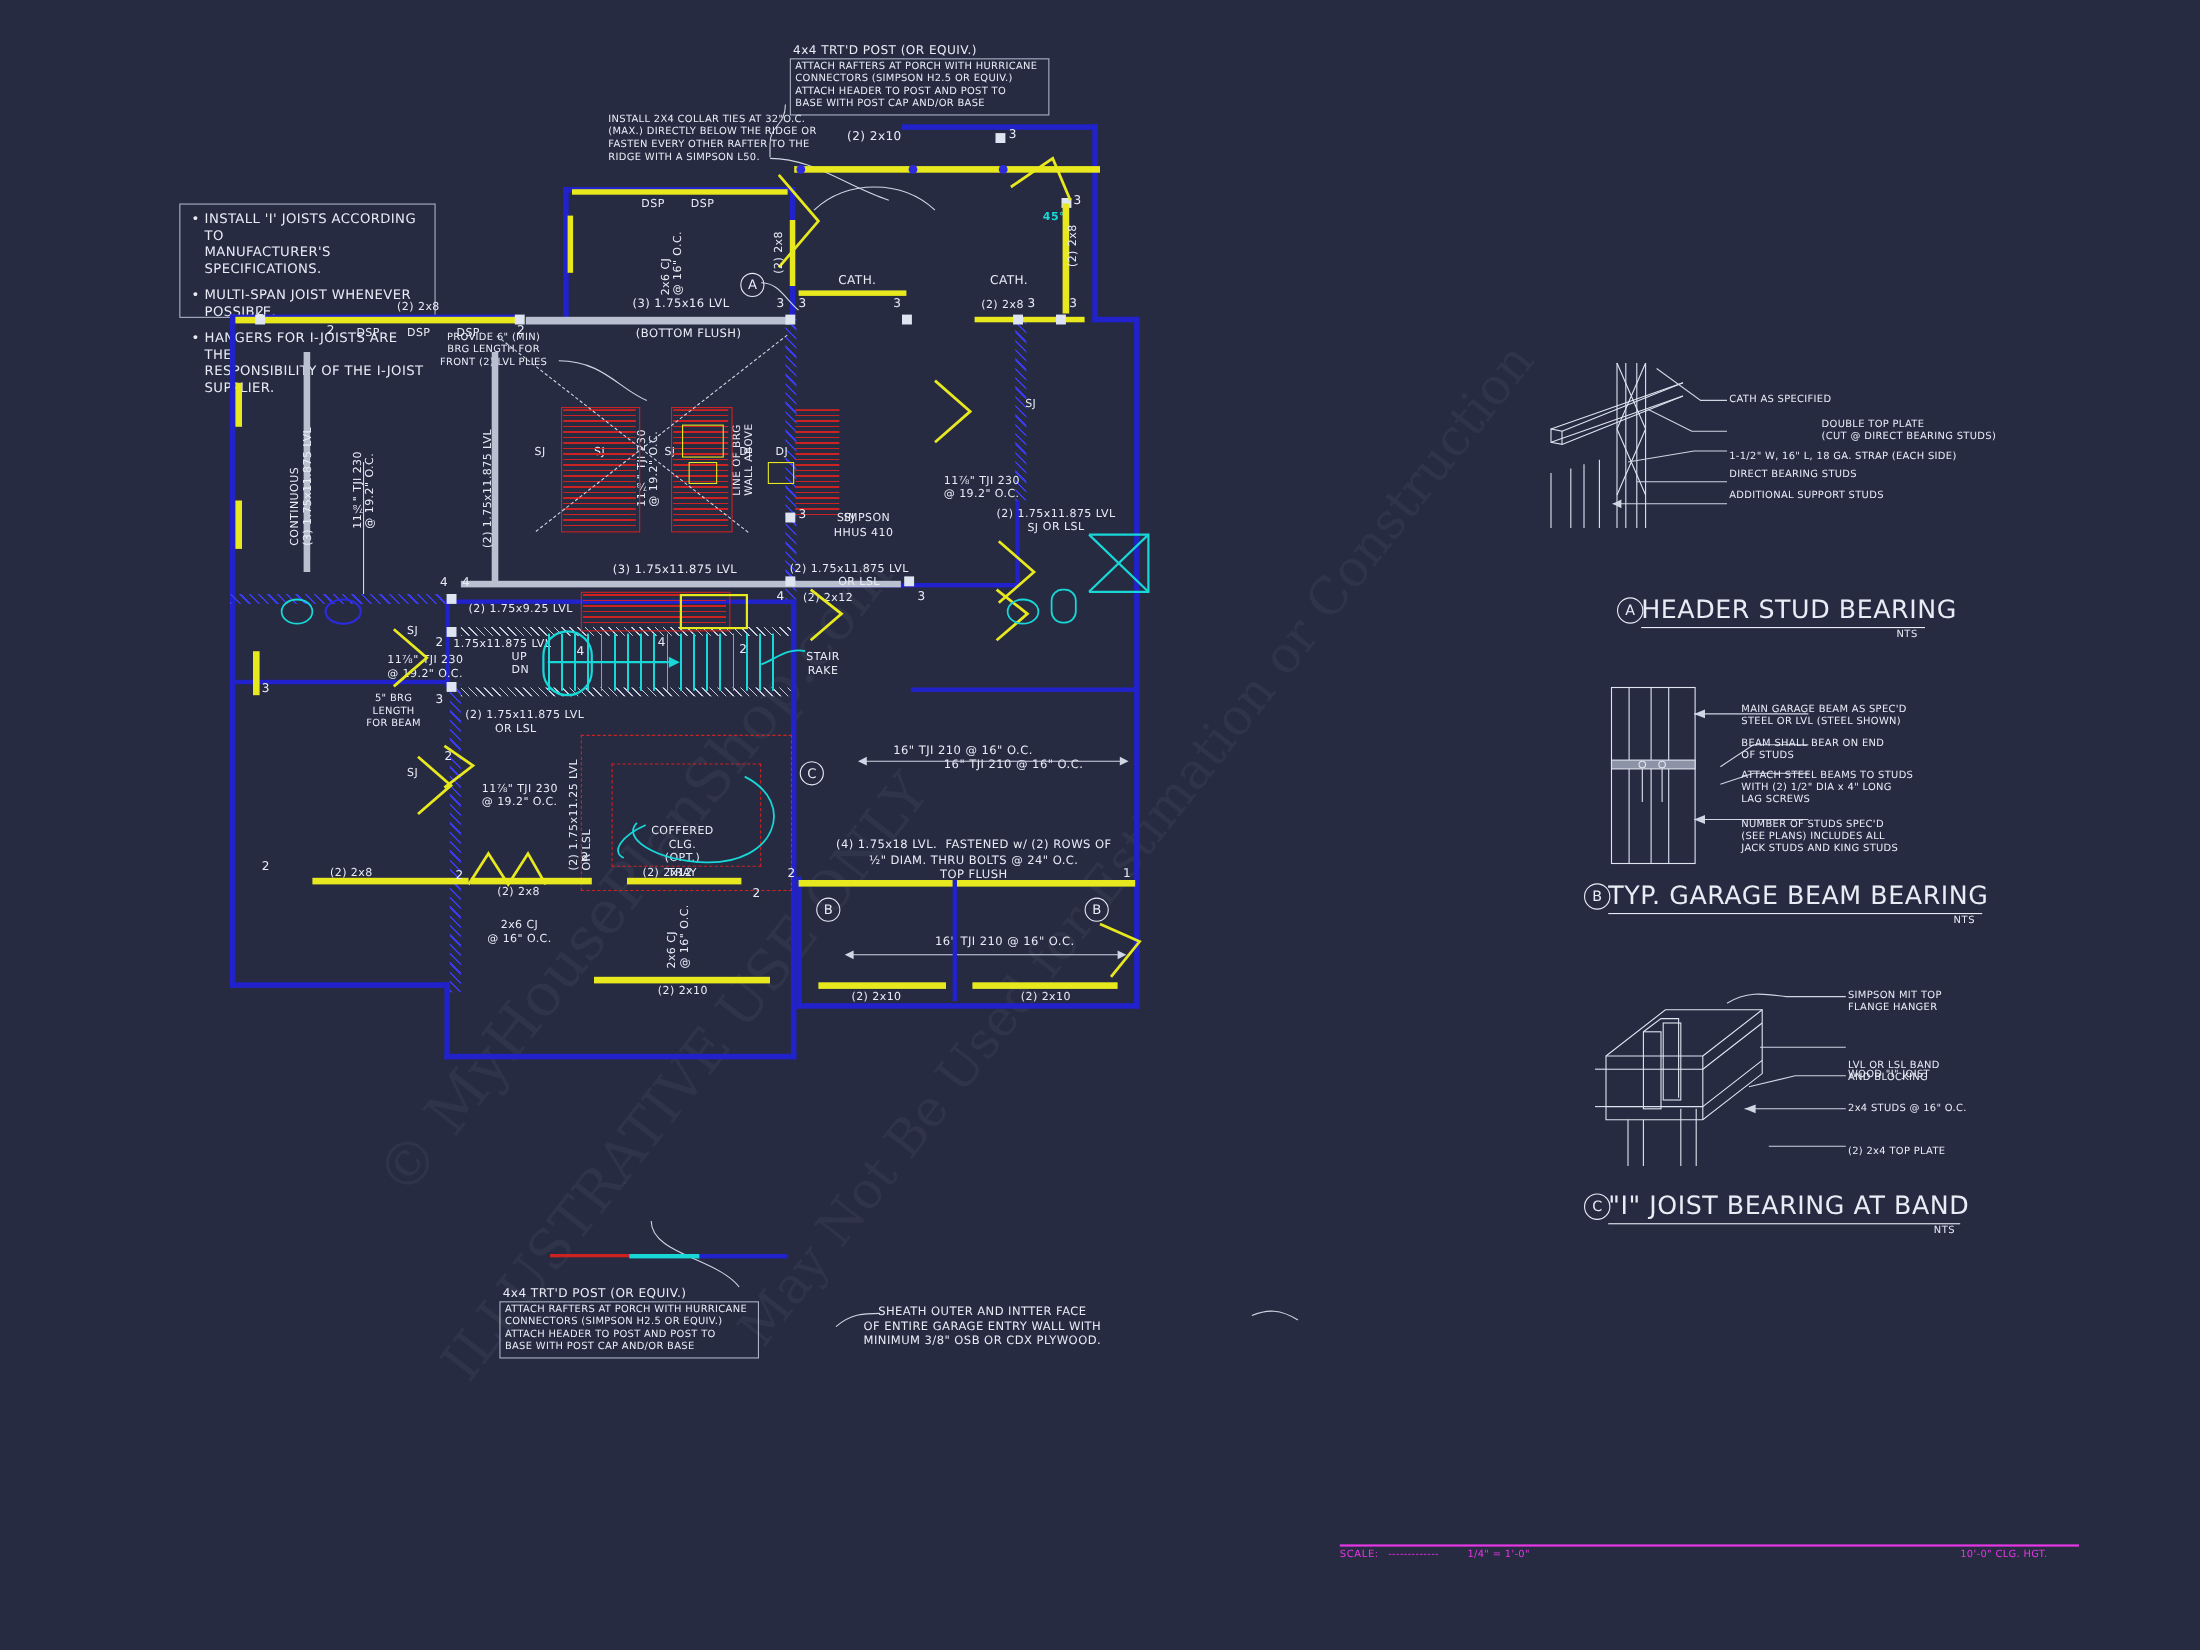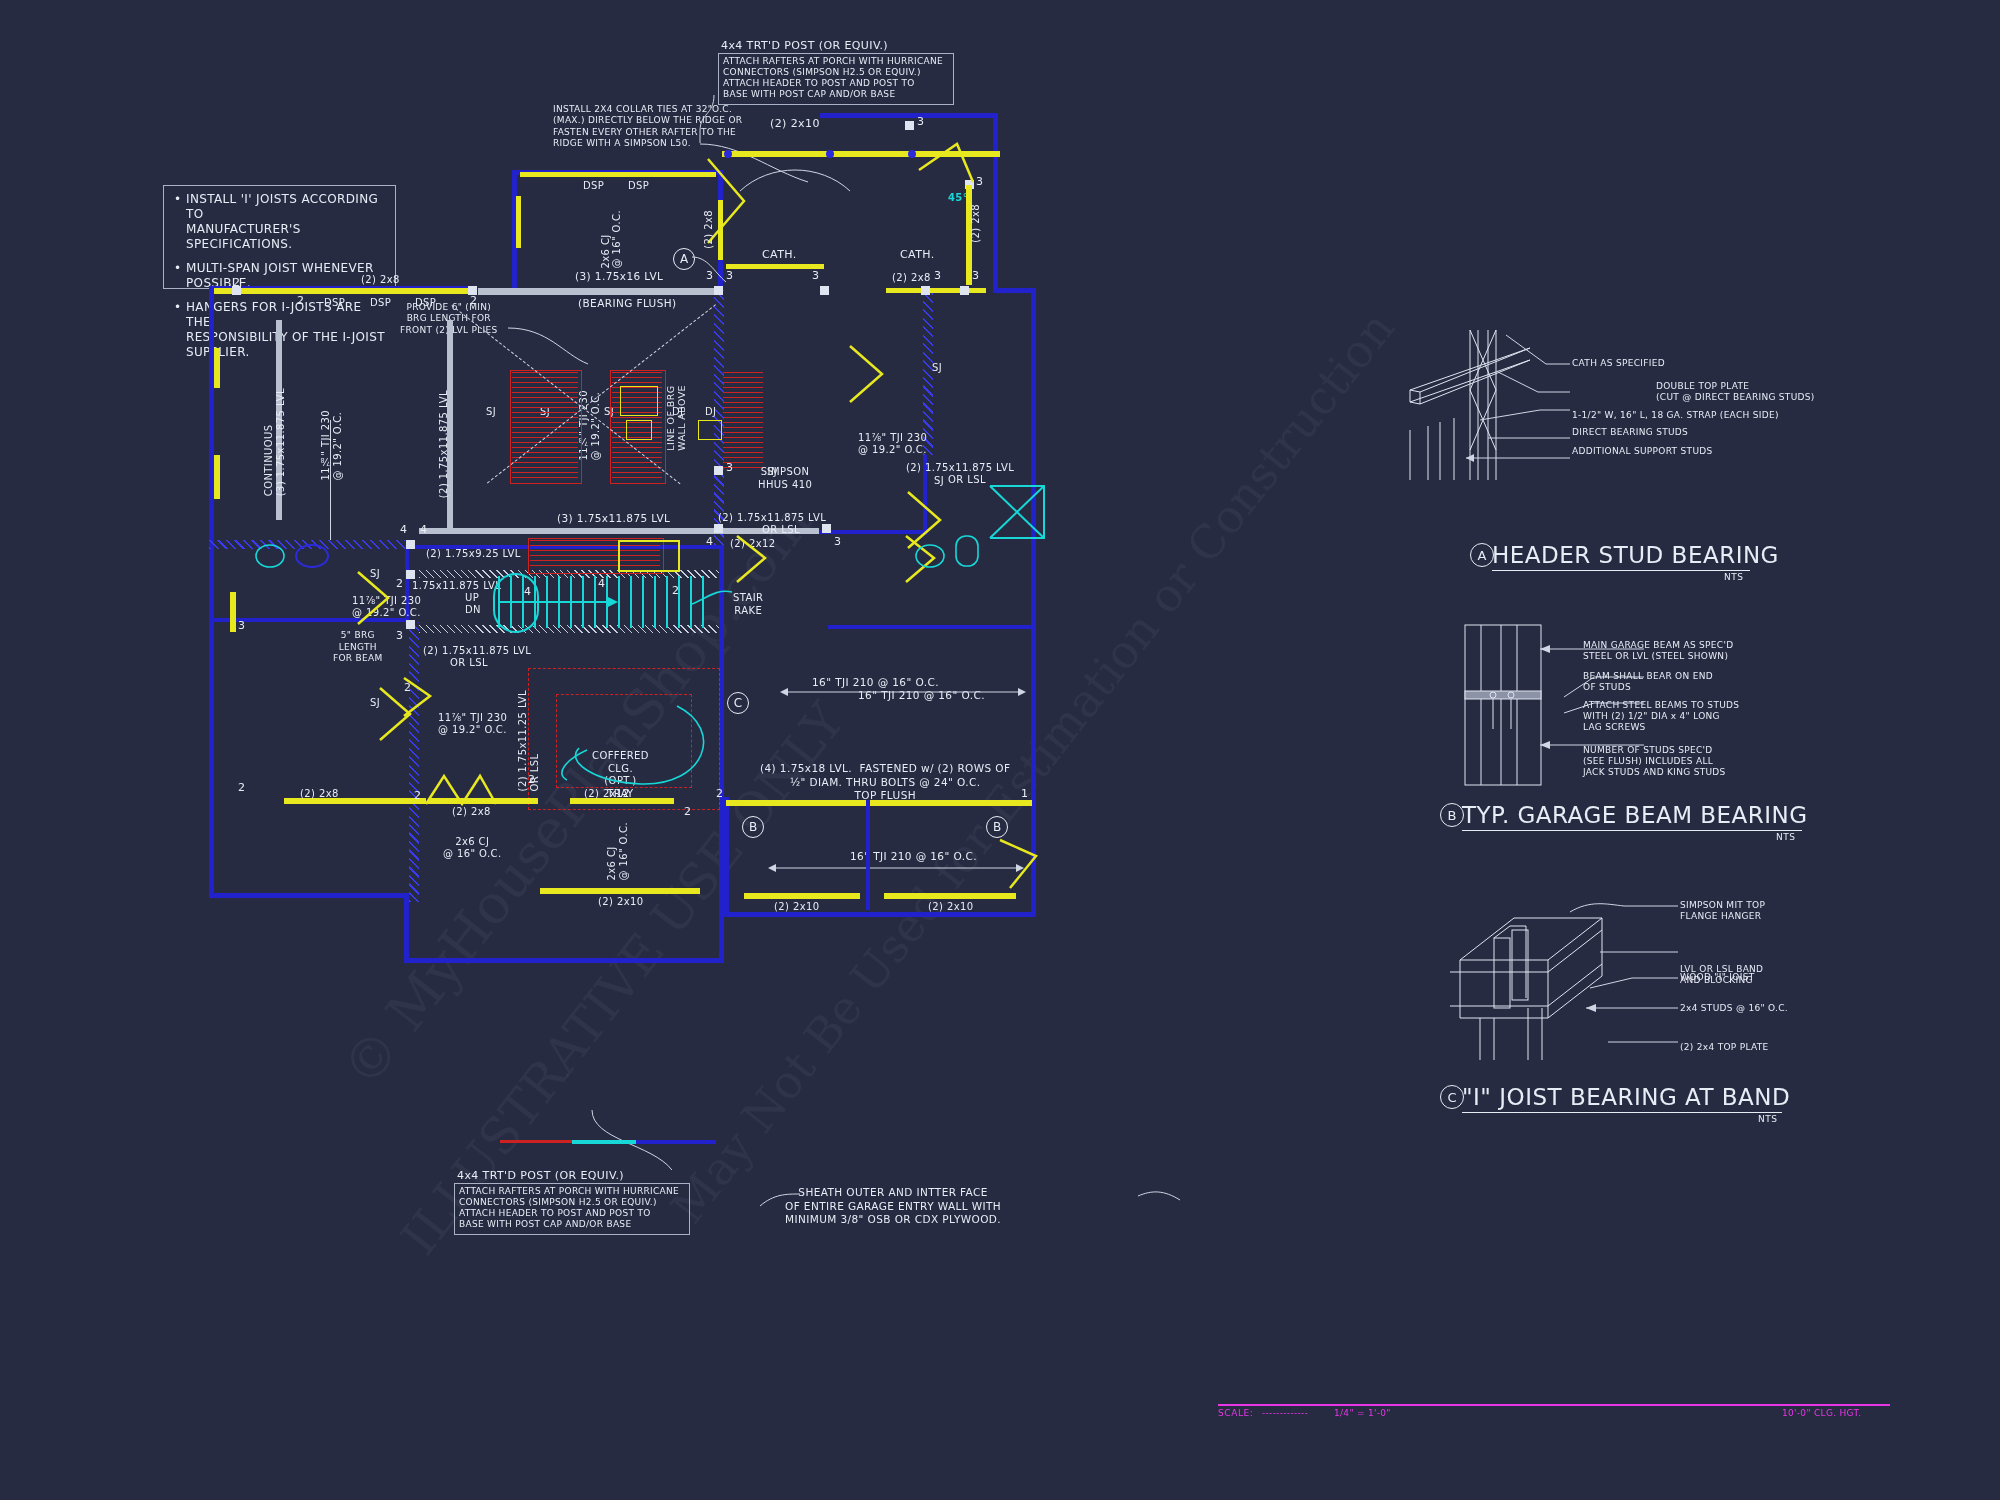--- a/index.html
+++ b/index.html
@@ -177,7 +177,7 @@
 
   <div class="gray" style="left:478px;top:288px;width:240px;height:7px;"></div>
   <div class="ink" style="left:575px;top:270px;font-size:10.5px;">(3) 1.75x16 LVL</div>
-  <div class="ink" style="left:578px;top:297px;font-size:10.5px;">(BEARING FLUSH)</div>
+  <div class="ink" style="left:578px;top:297px;font-size:10.5px;">(BOTTOM FLUSH)</div>
 
   <div class="bub" style="left:673px;top:248px;width:20px;height:20px;">A</div>
   <svg width="50" height="40" style="left:692px;top:252px;">

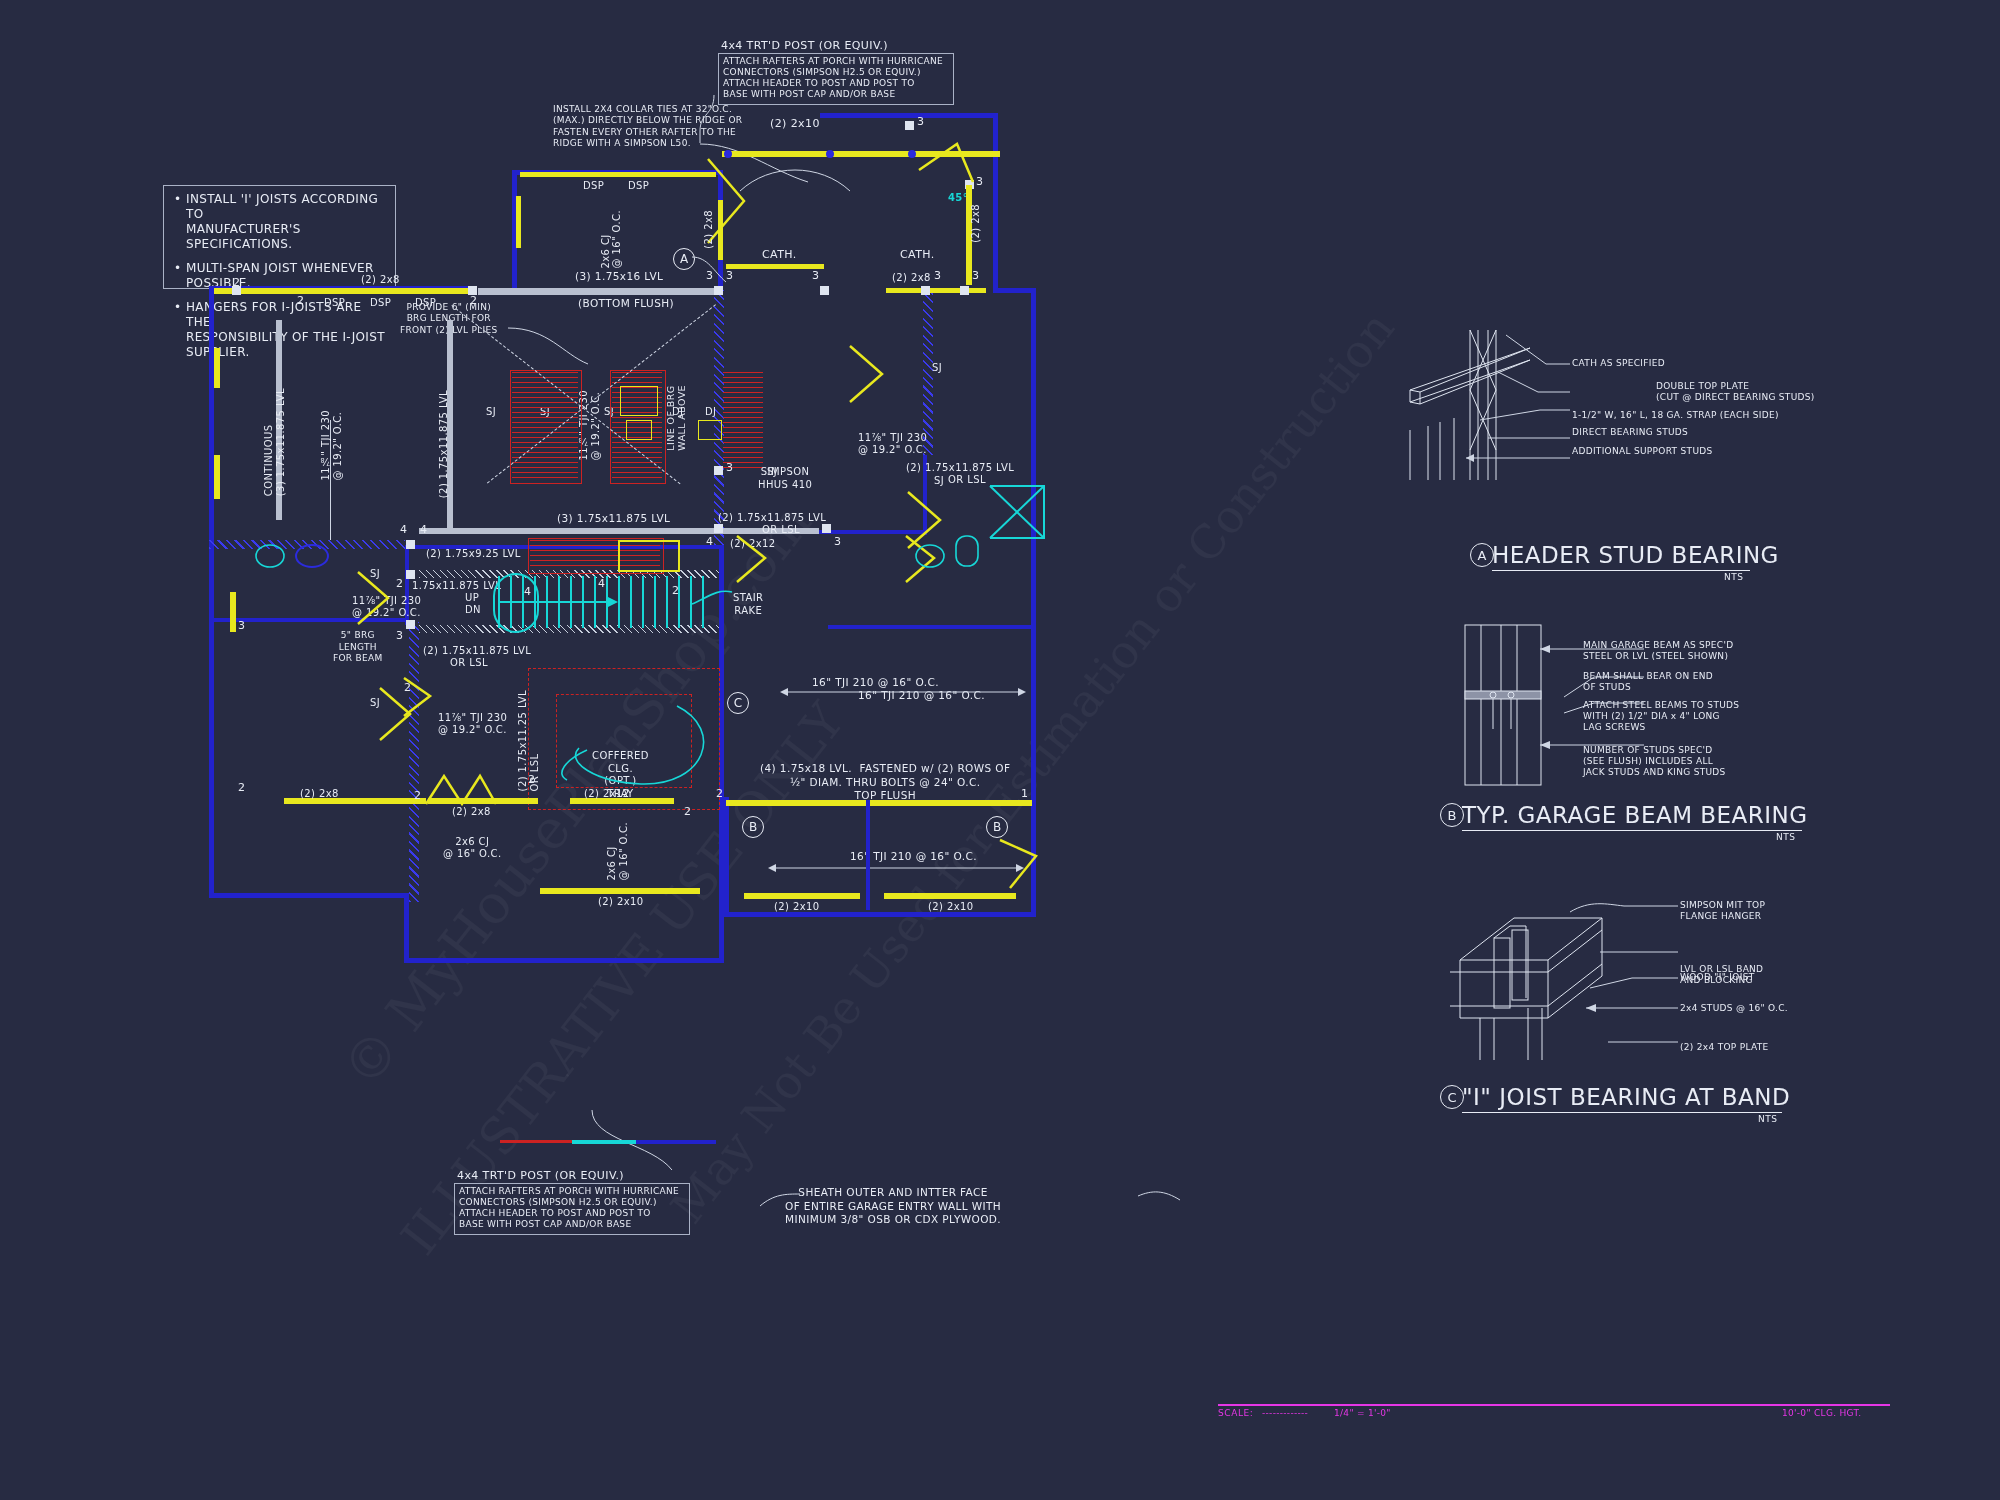--- a/index.html
+++ b/index.html
@@ -494,7 +494,7 @@
 WITH (2) 1/2" DIA x 4" LONG
 LAG SCREWS</div>
   <div class="ink tiny" style="left:1583px;top:745px;line-height:1.2;">NUMBER OF STUDS SPEC'D
-(SEE FLUSH) INCLUDES ALL
+(SEE PLANS) INCLUDES ALL
 JACK STUDS AND KING STUDS</div>
 
   <div class="bub" style="left:1440px;top:803px;width:22px;height:22px;font-size:13px;">B</div>

